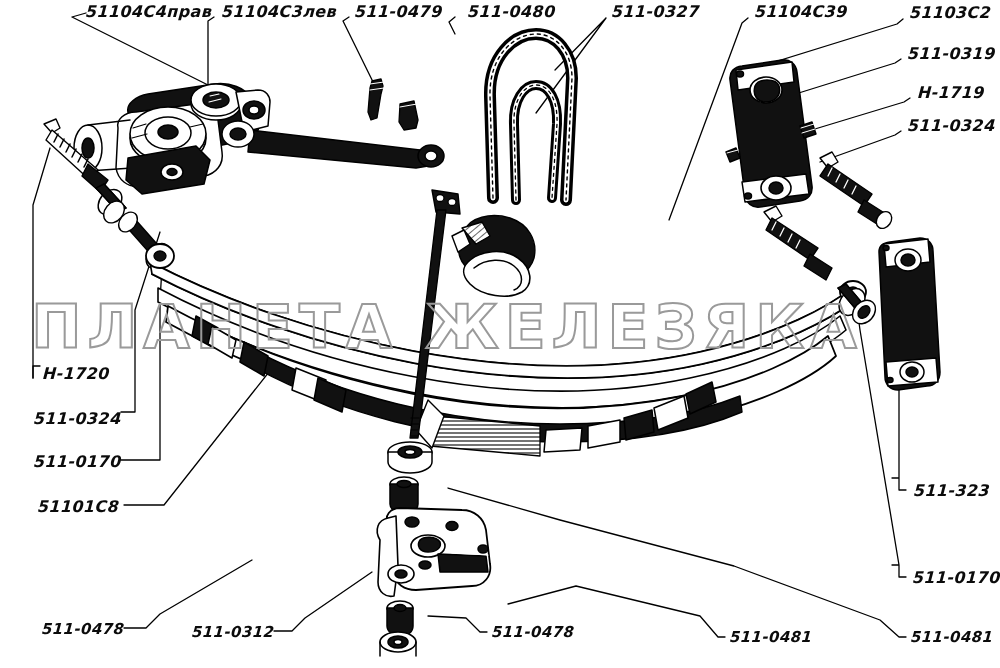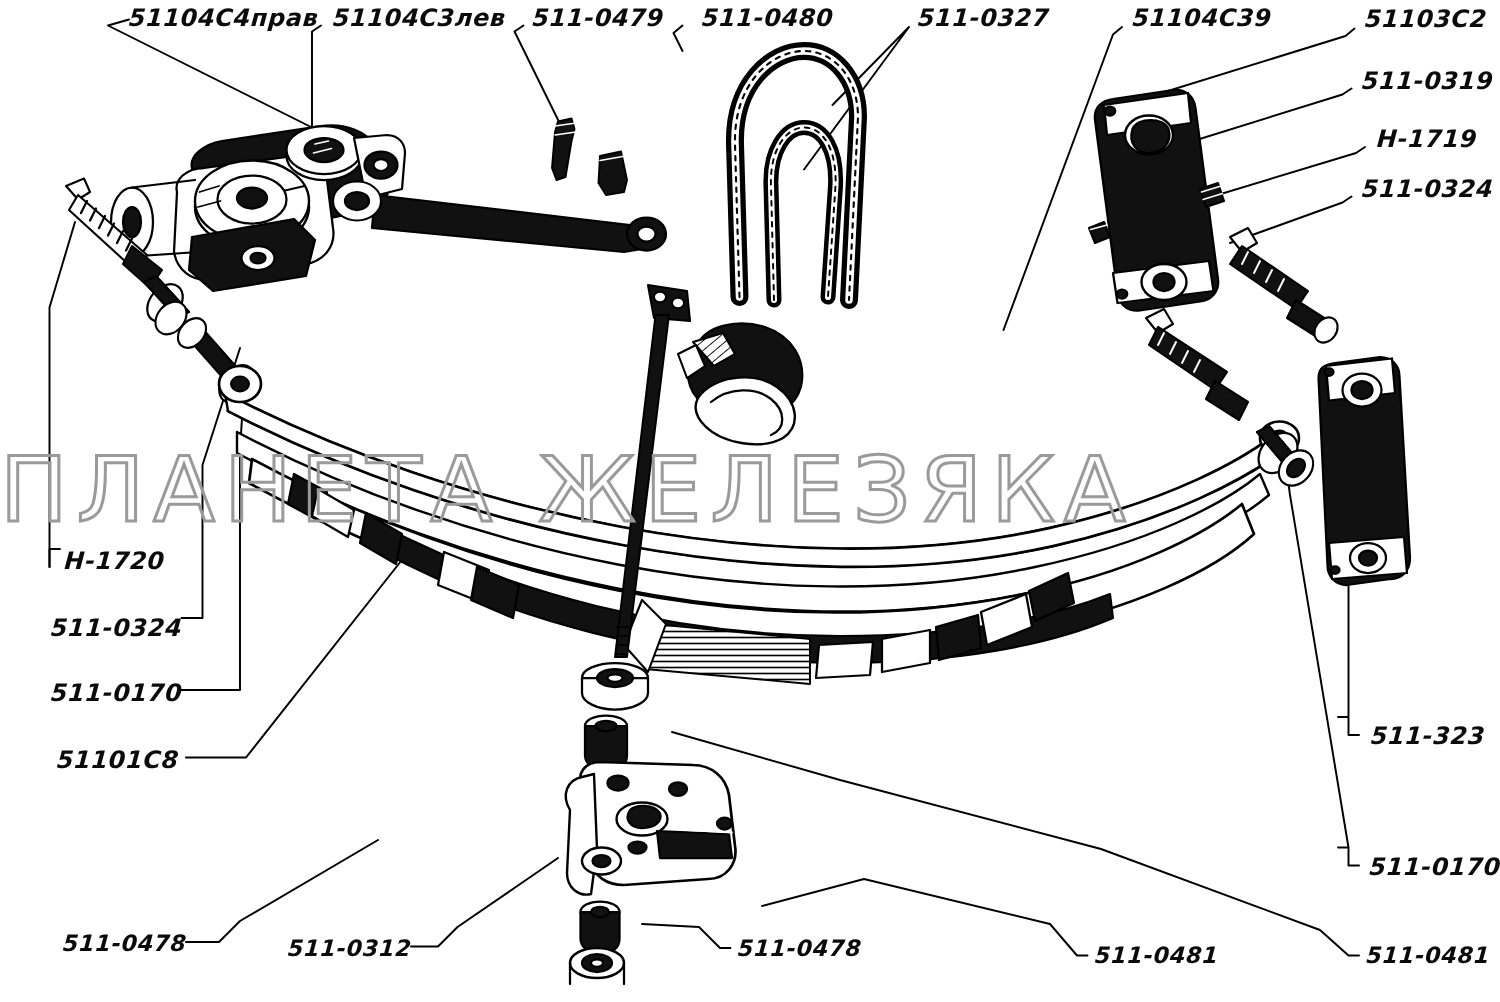--- a/index.html
+++ b/index.html
@@ -41,9 +41,9 @@
     left: 0;
     top: 292px;
     width: 894px;
-    text-align: left;
+    text-align: center;
     font-family: "DejaVu Sans", sans-serif;
-    font-weight: normal;
+    font-weight: bold;
     font-size: 60px;
     letter-spacing: 6px;
     color: transparent;

